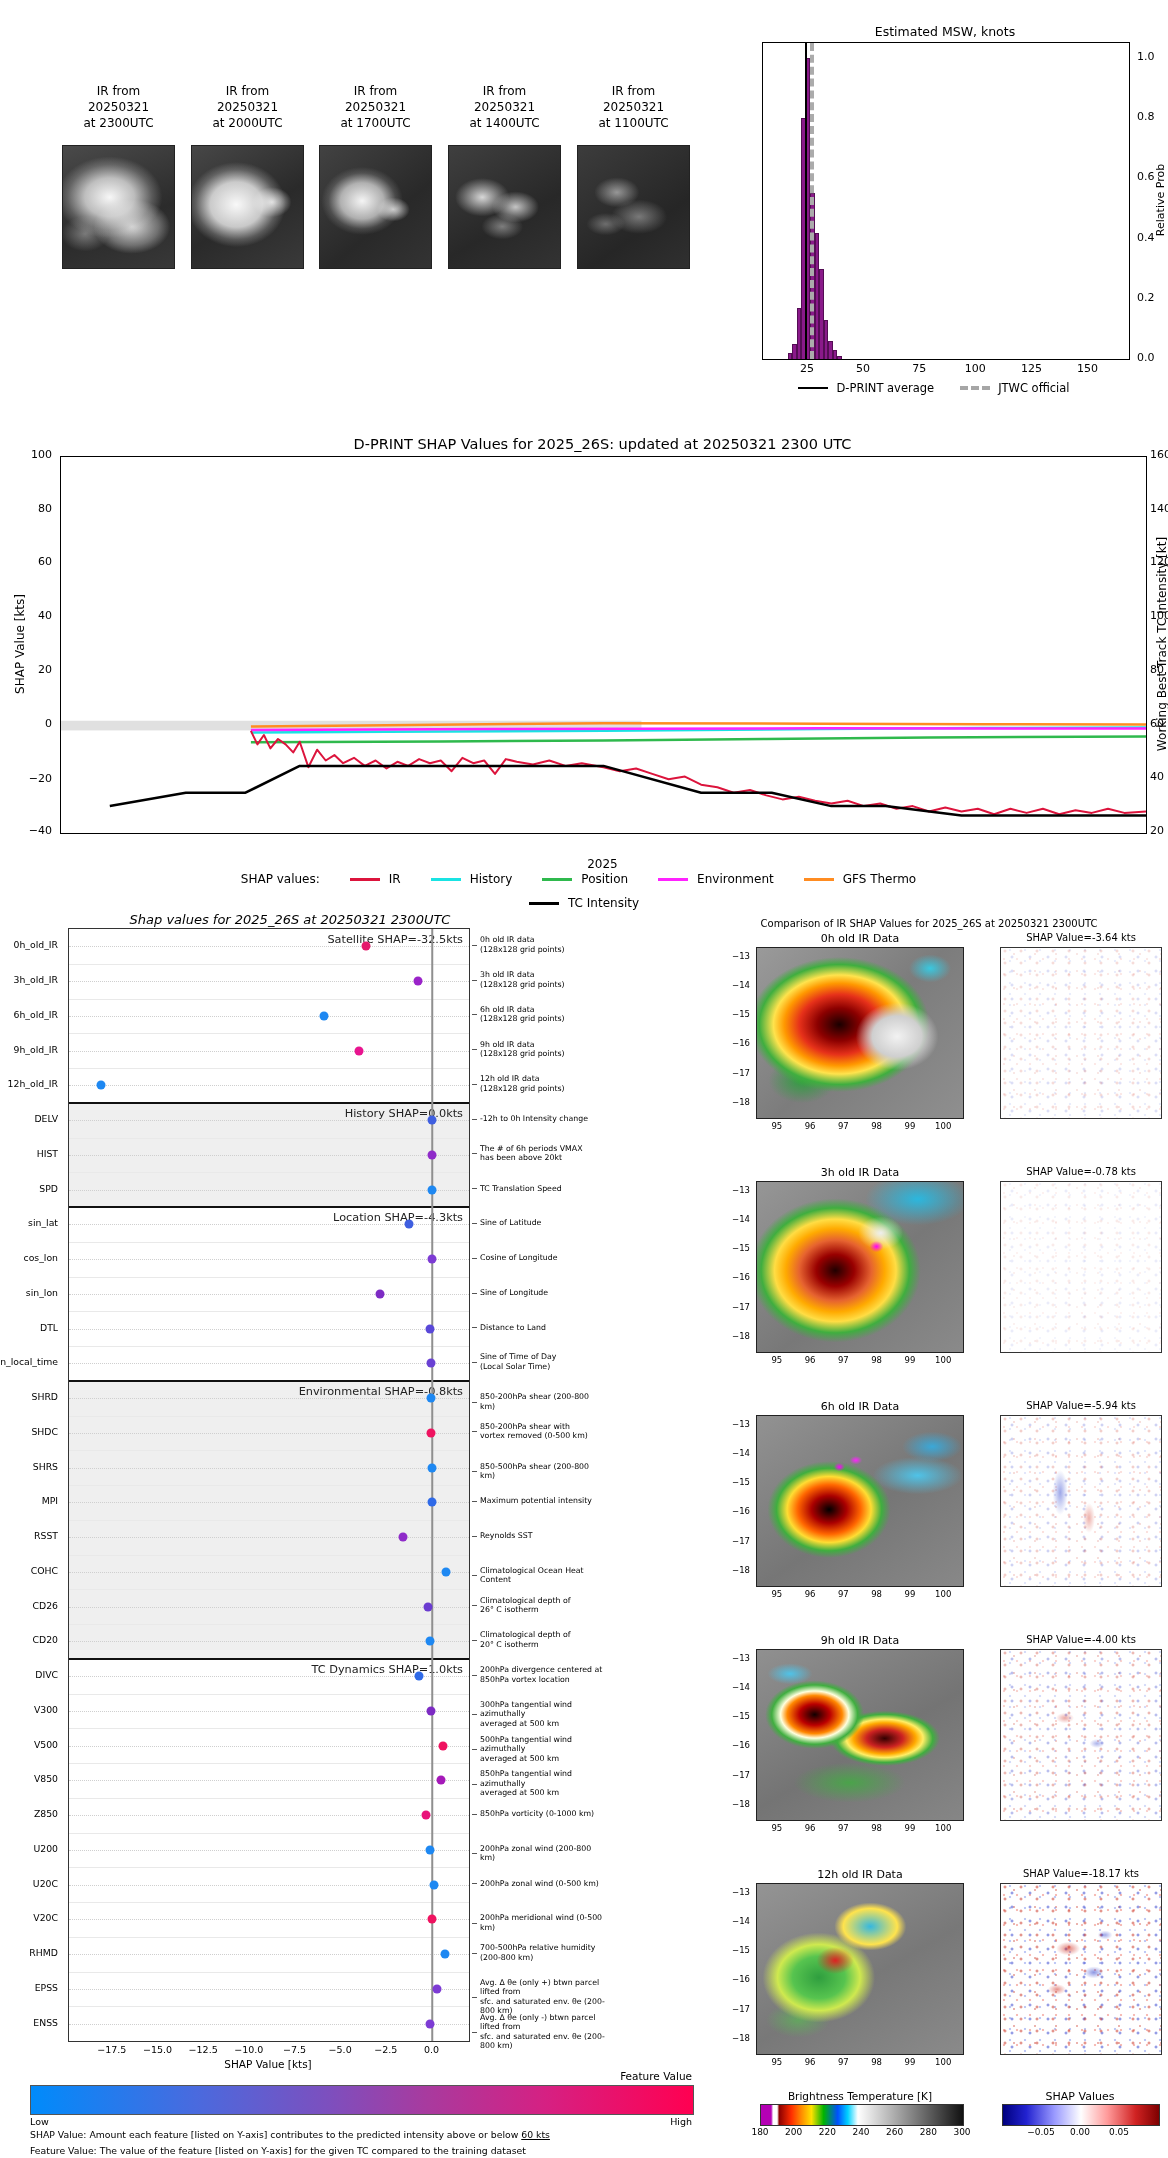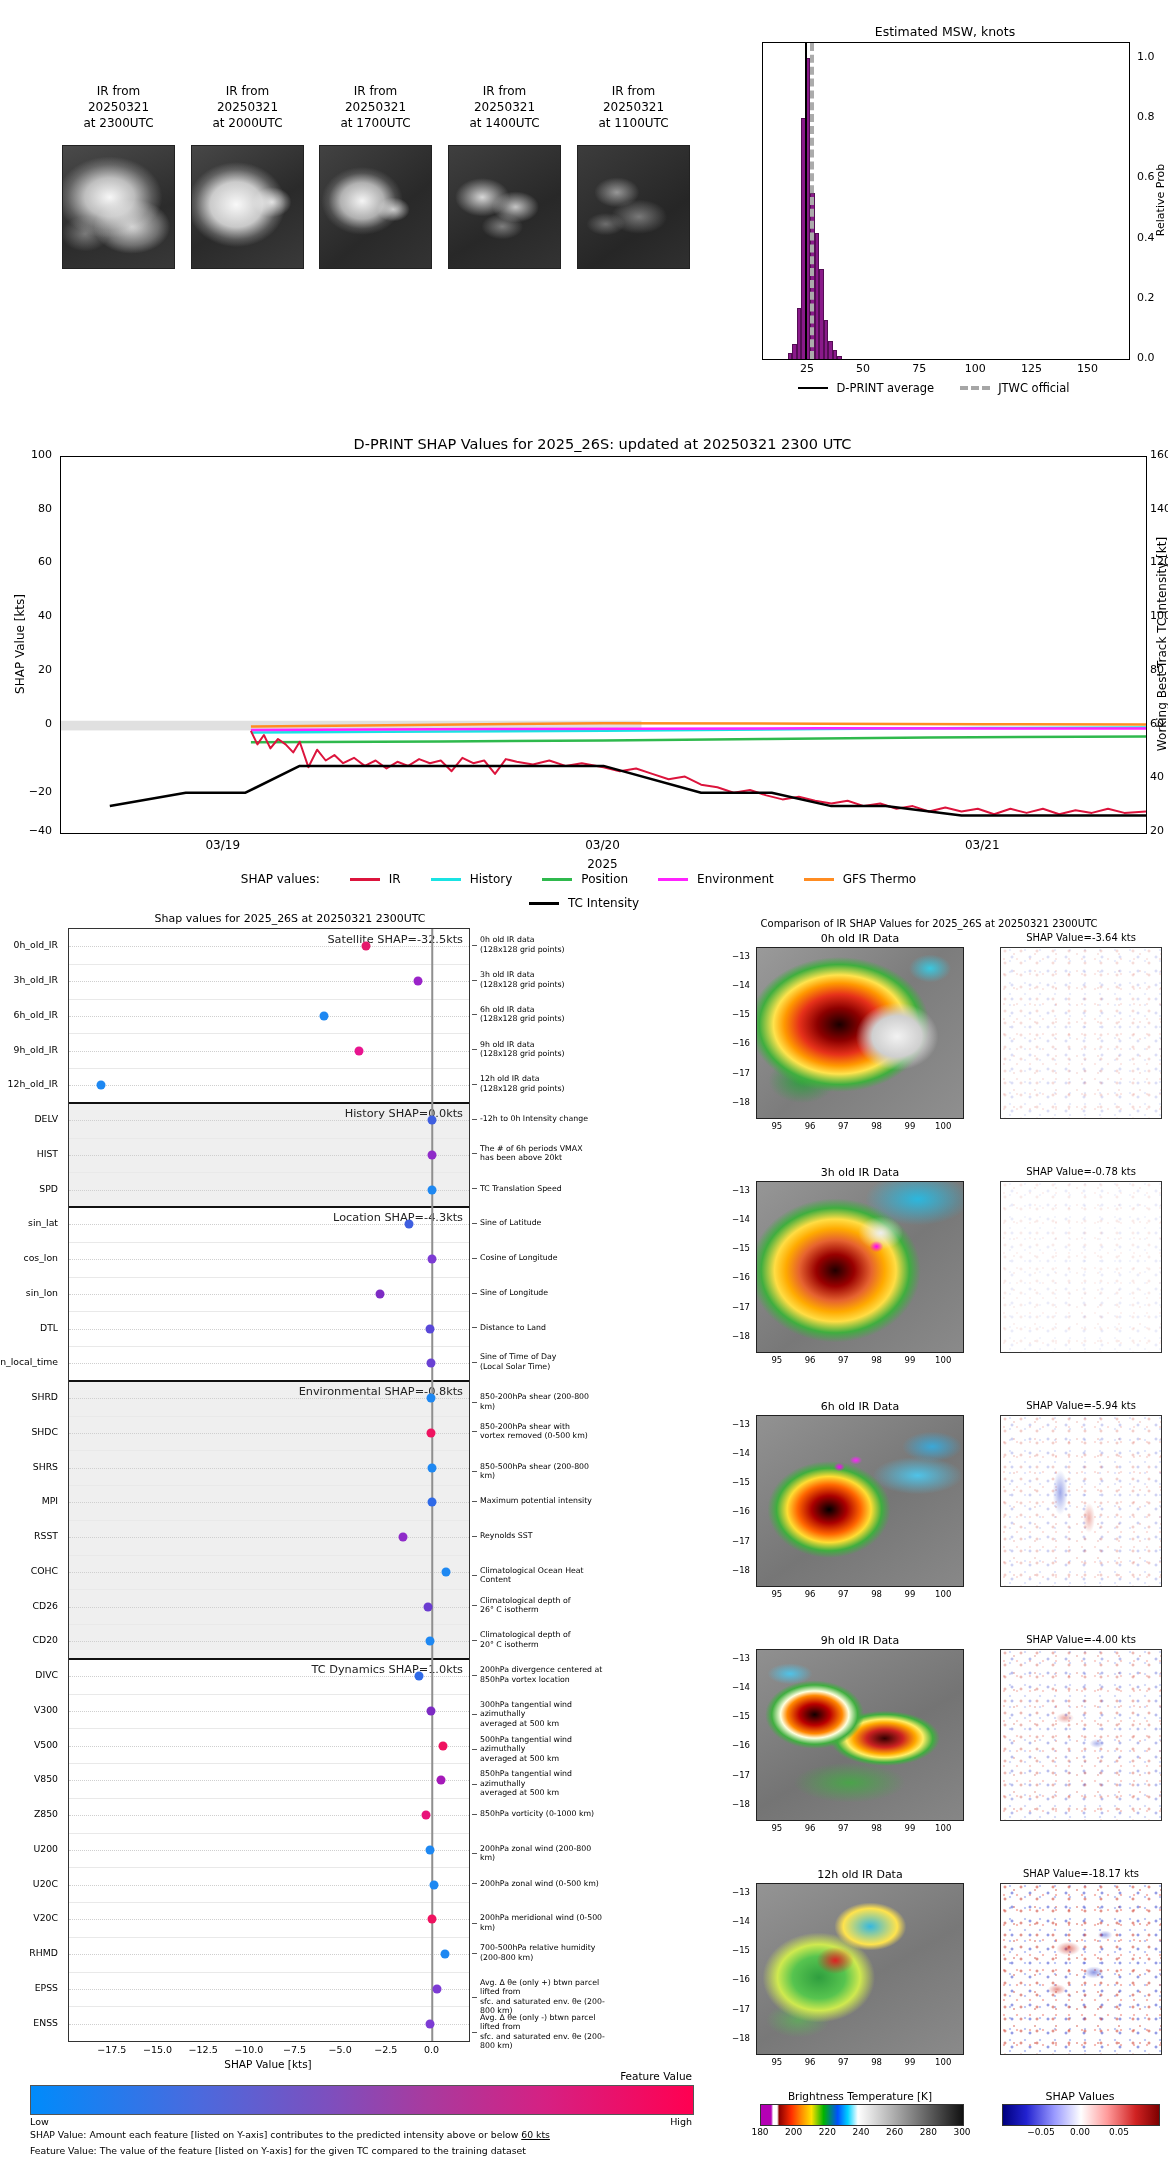--- a/index.html
+++ b/index.html
@@ -249,7 +249,7 @@
       <div class="tick tkr" style="top: 153.143px;">40</div>
       <div class="tick tkr" style="top: 206.857px;">20</div>
       <div class="tick tkr" style="top: 260.571px;">0</div>
-      <div class="tick tkr" style="top: 329px; text-align: right;">−20</div>
+      <div class="tick tkr" style="top: 316px; text-align: right;">−20</div>
       <div class="tick tkr" style="top: 368px;">−40</div>
     </div>
   <div class="ts-yr">

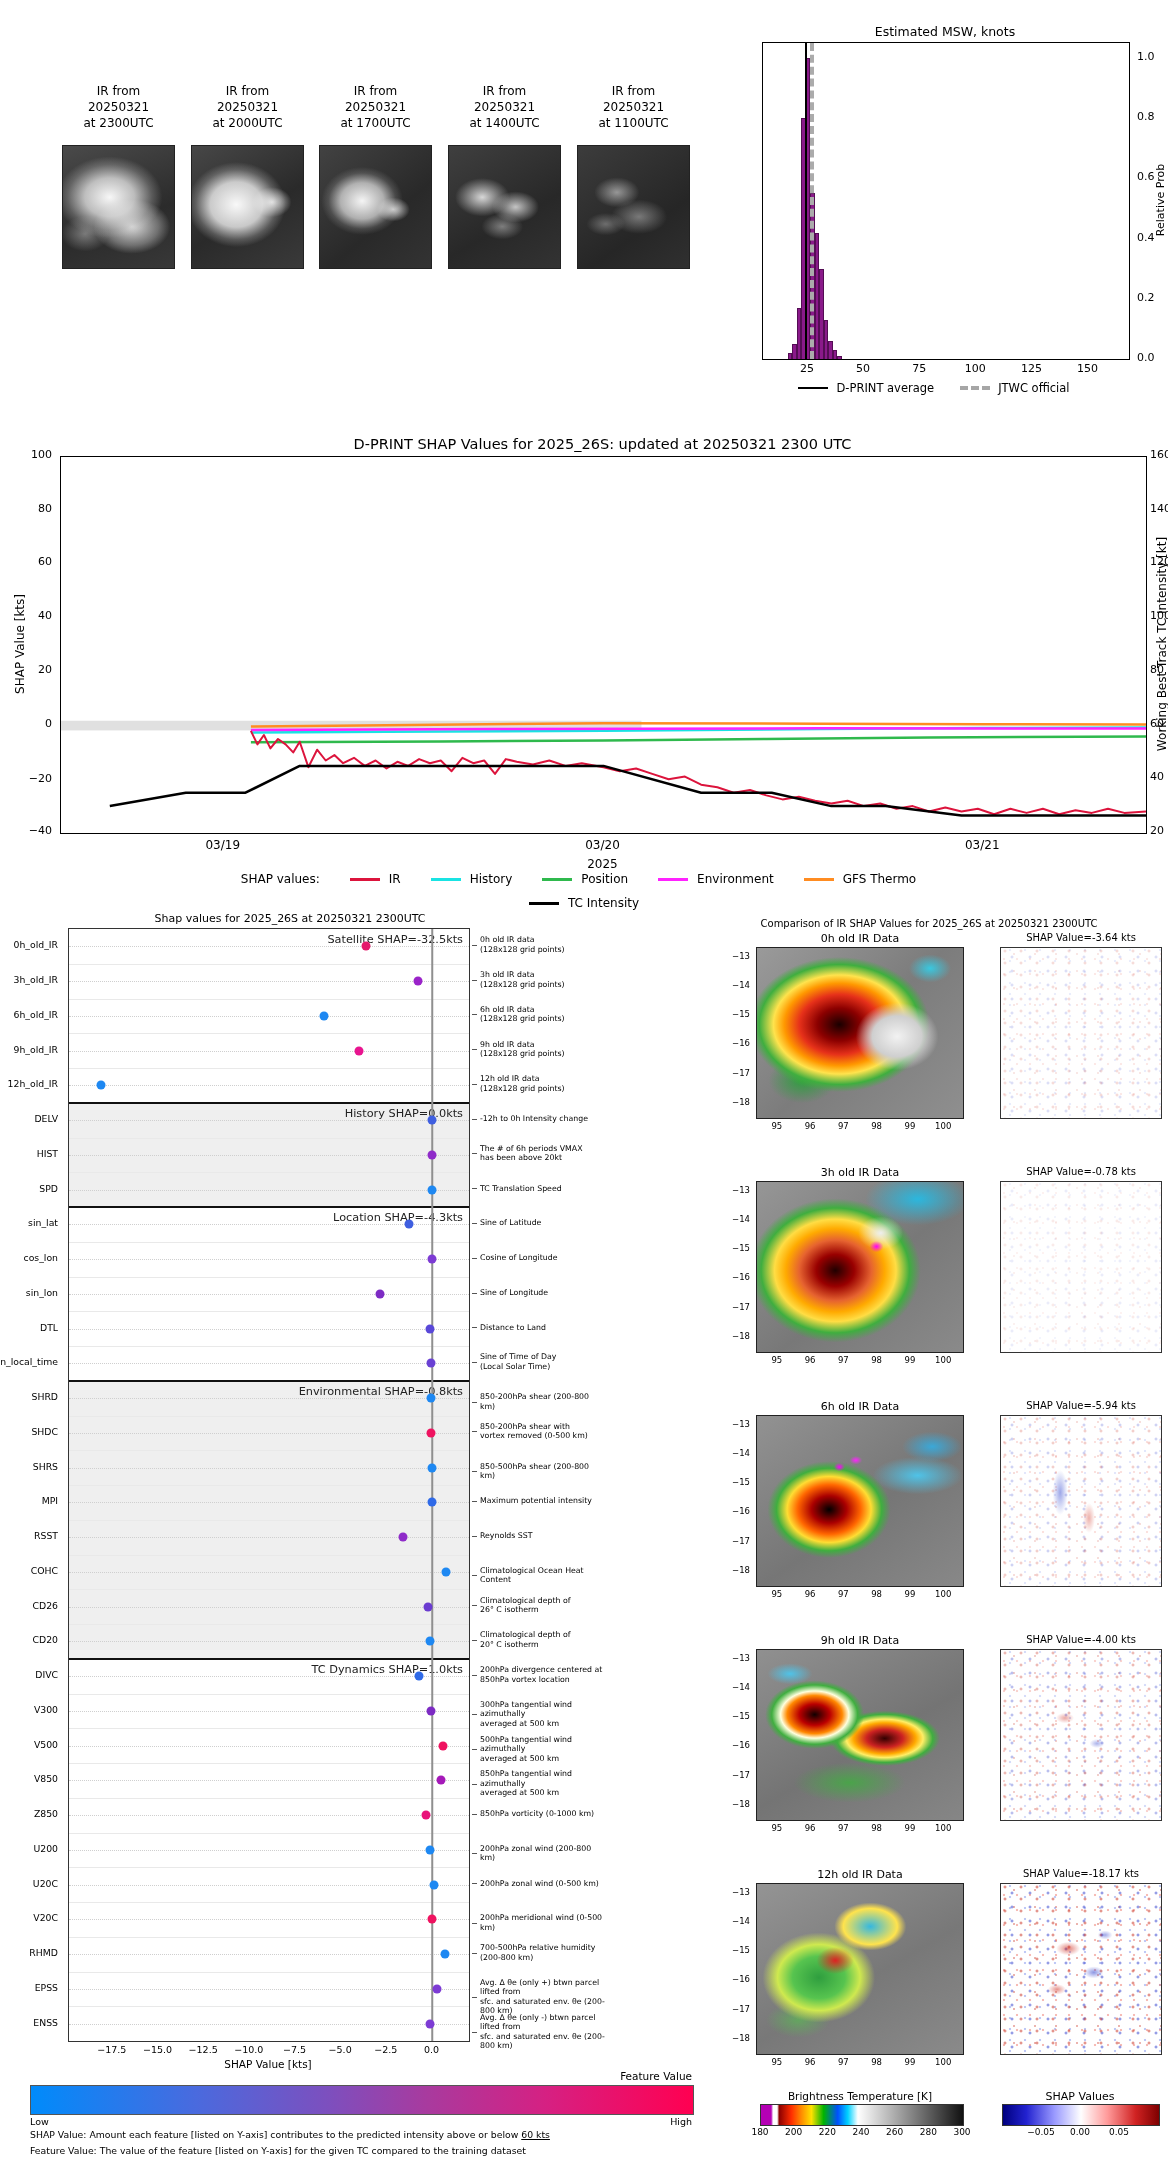--- a/index.html
+++ b/index.html
@@ -262,11 +262,6 @@
       <div class="tick" style="top: 314.286px; left: 4px;">40</div>
       <div class="tick" style="top: 368px; left: 4px;">20</div>
     </div>
-  <div class="ts-xt">
-      <div class="tick tkc" style="left: 162.75px;">03/19</div>
-      <div class="tick tkc" style="left: 542.5px;">03/20</div>
-      <div class="tick tkc" style="left: 922.25px;">03/21</div>
-    </div>
   <div class="ts-xlab">2025</div>
   <div class="rot" style="left:20px;top:644px;">SHAP Value [kts]</div>
   <div class="rot" style="left:1162px;top:644px;">Working Best Track TC Intensity [kt]</div>

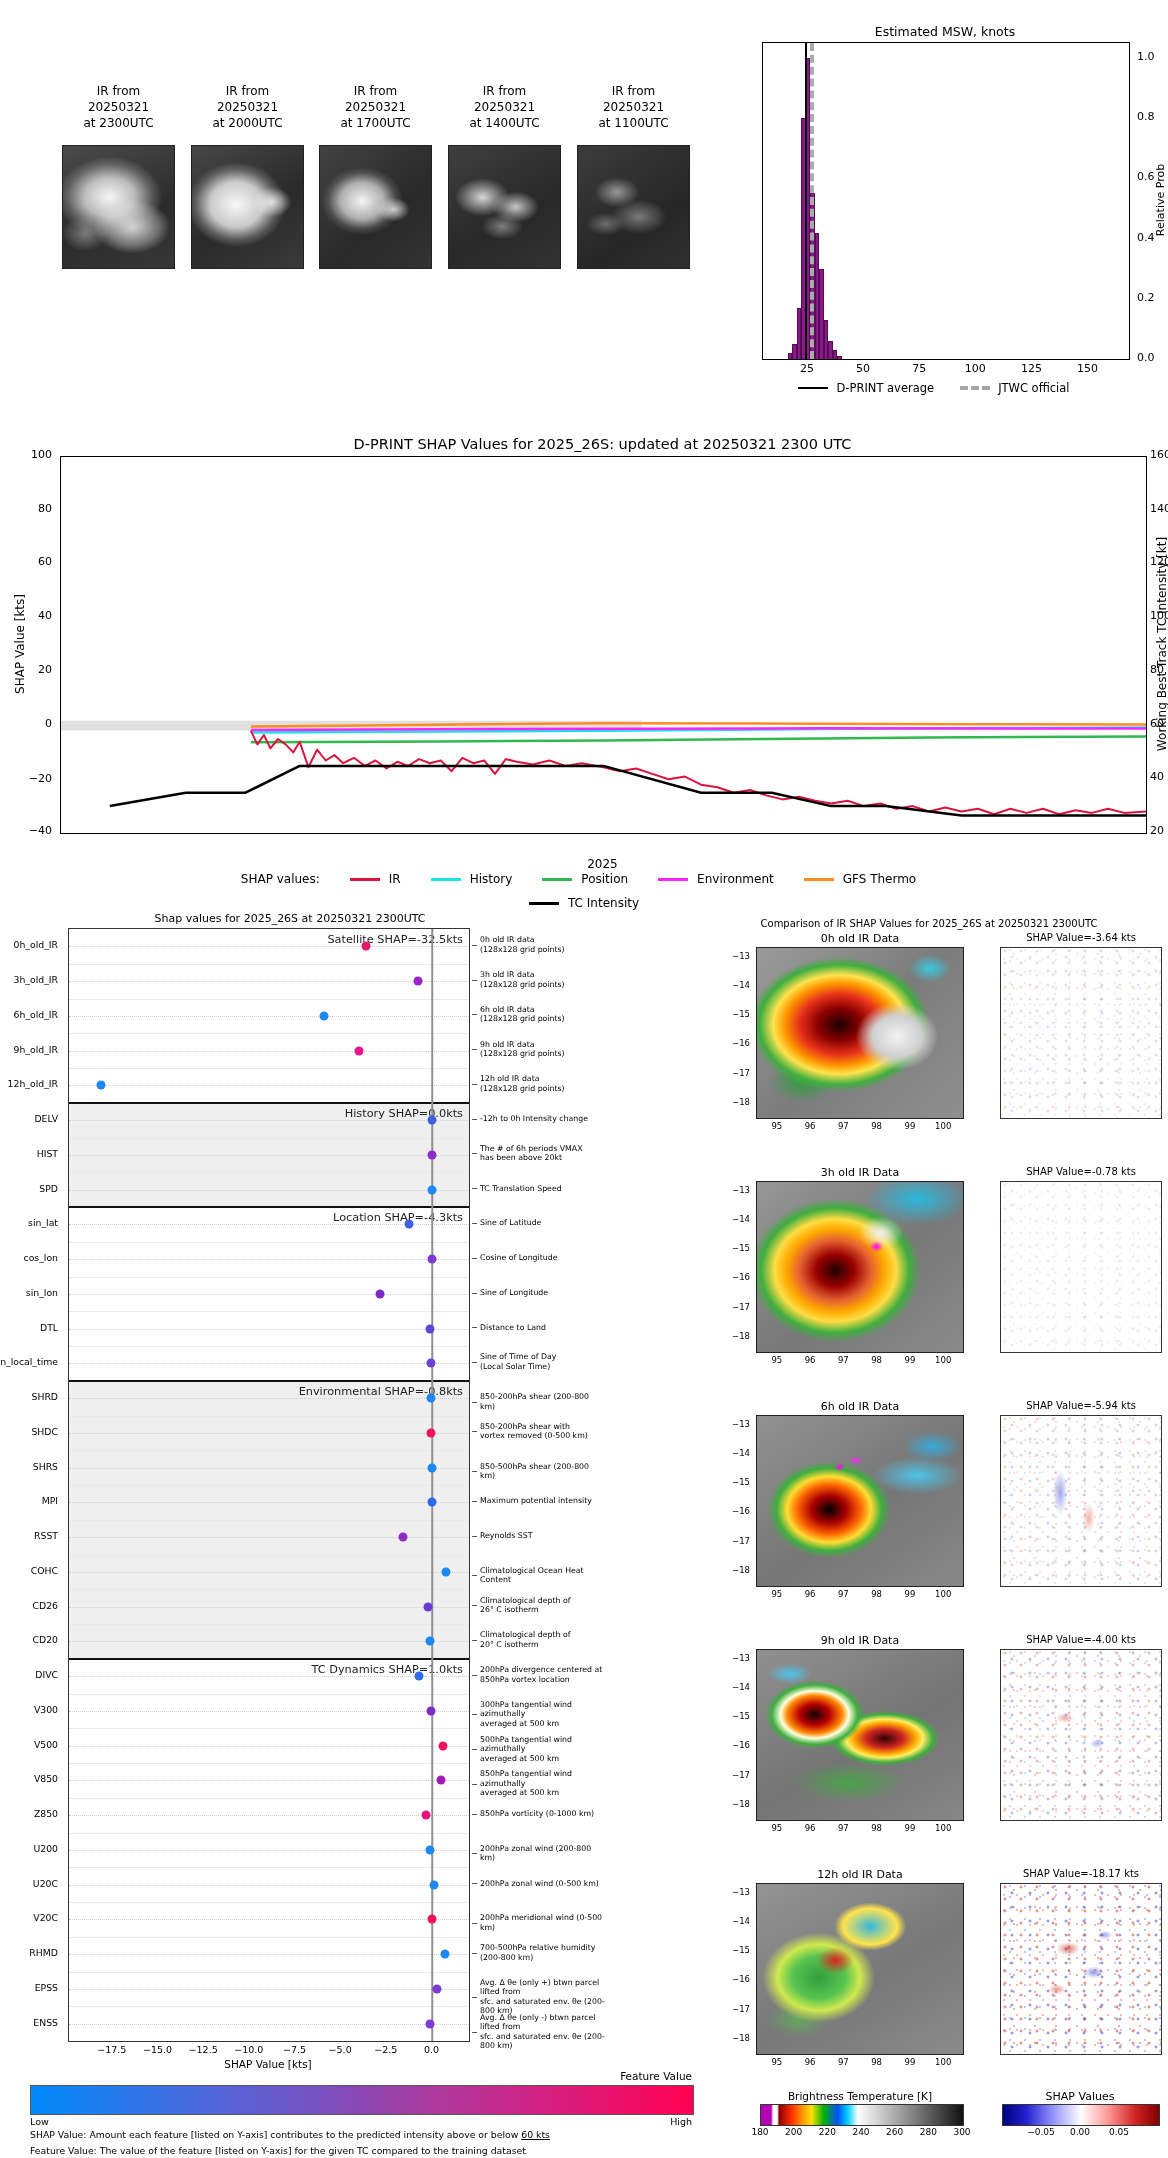--- a/index.html
+++ b/index.html
@@ -42,7 +42,7 @@
   .ts-leg-item{display:flex;align-items:center;gap:9px;}
   .ts-leg-line{width:30px;height:3px;}
   
-  .fp-title{position:absolute;left:70px;top:912px;width:440px;text-align:center;font-size:11px;}
+  .fp-title{position:absolute;left:70px;top:912px;width:440px;text-align:center;font-size:13px;font-style:italic;}
   .feature-labels{position:absolute;left:0;top:928px;width:64px;height:1112px;}
   .feature-plot{position:absolute;left:68px;top:928px;width:400px;height:1112px;border:1px solid #333;}
   .feature-descs{position:absolute;left:470px;top:928px;width:136px;height:1112px;}

